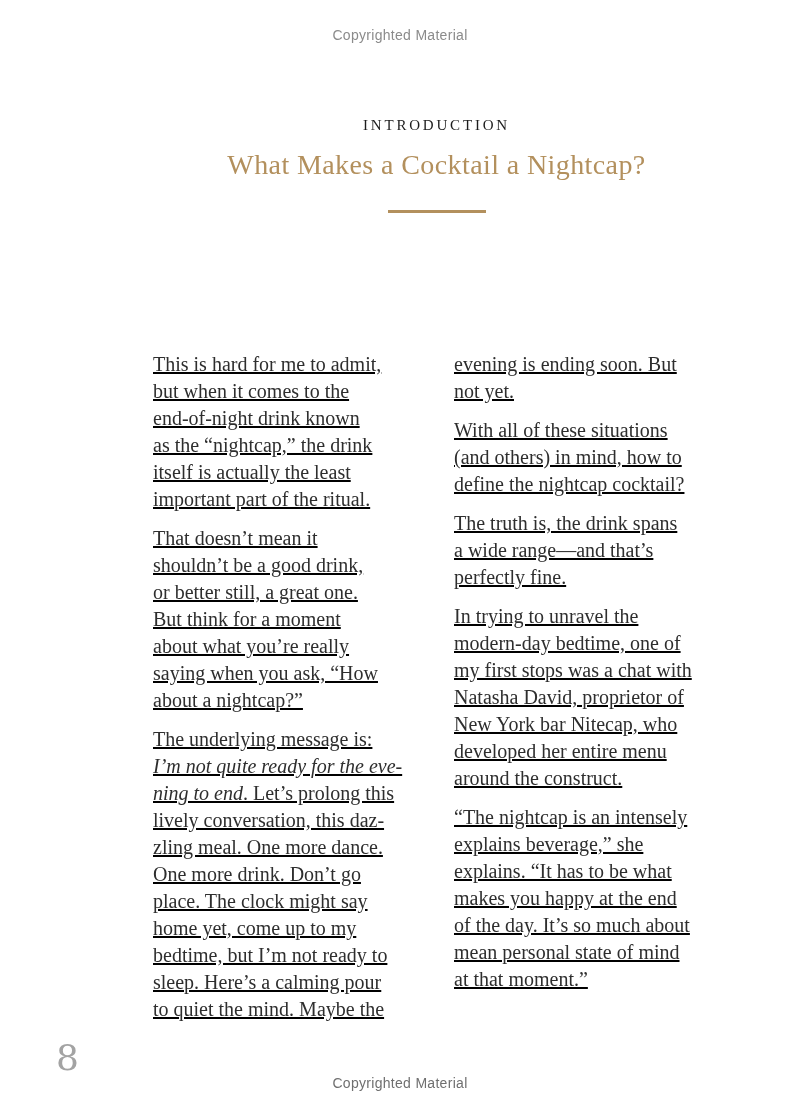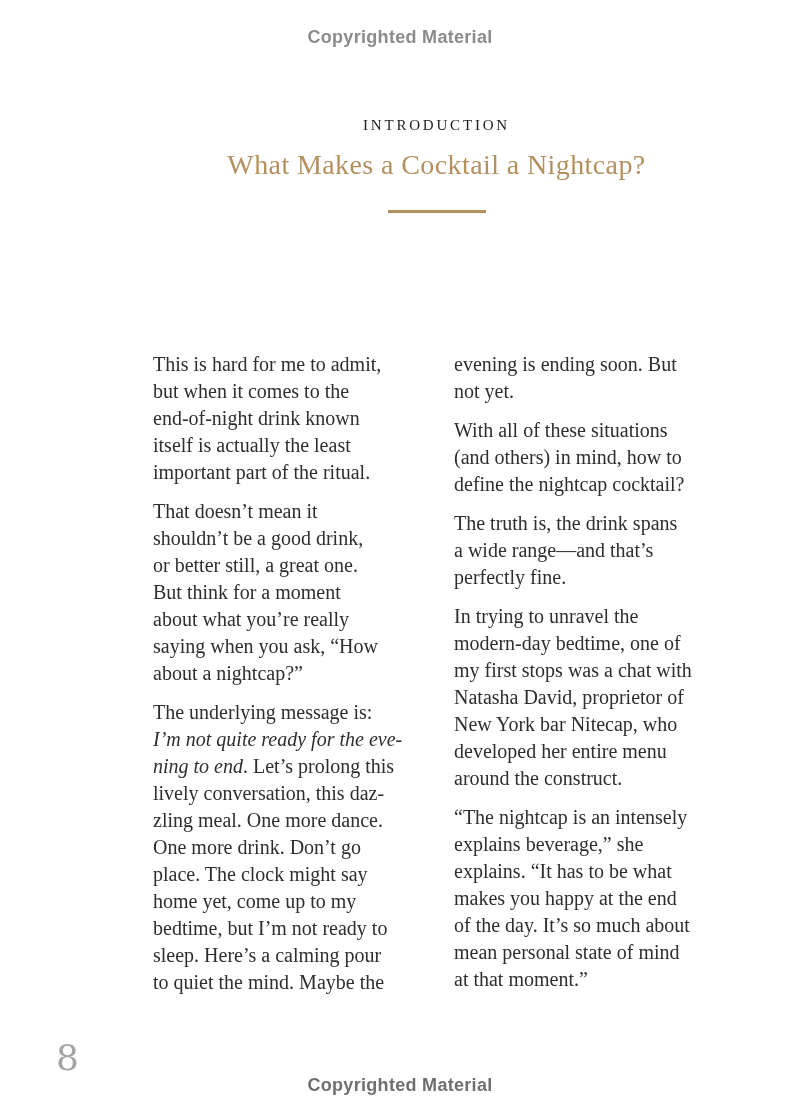--- a/index.html
+++ b/index.html
@@ -14,8 +14,8 @@
     position: absolute; left: 0; width: 800px;
     text-align: center;
     font-family: "Liberation Sans", sans-serif;
-    font-weight: bold;
-    font-size: 18px;
+    font-weight: normal;
+    font-size: 14px;
     letter-spacing: 0.3px;
     color: #8b8b8b;
   }

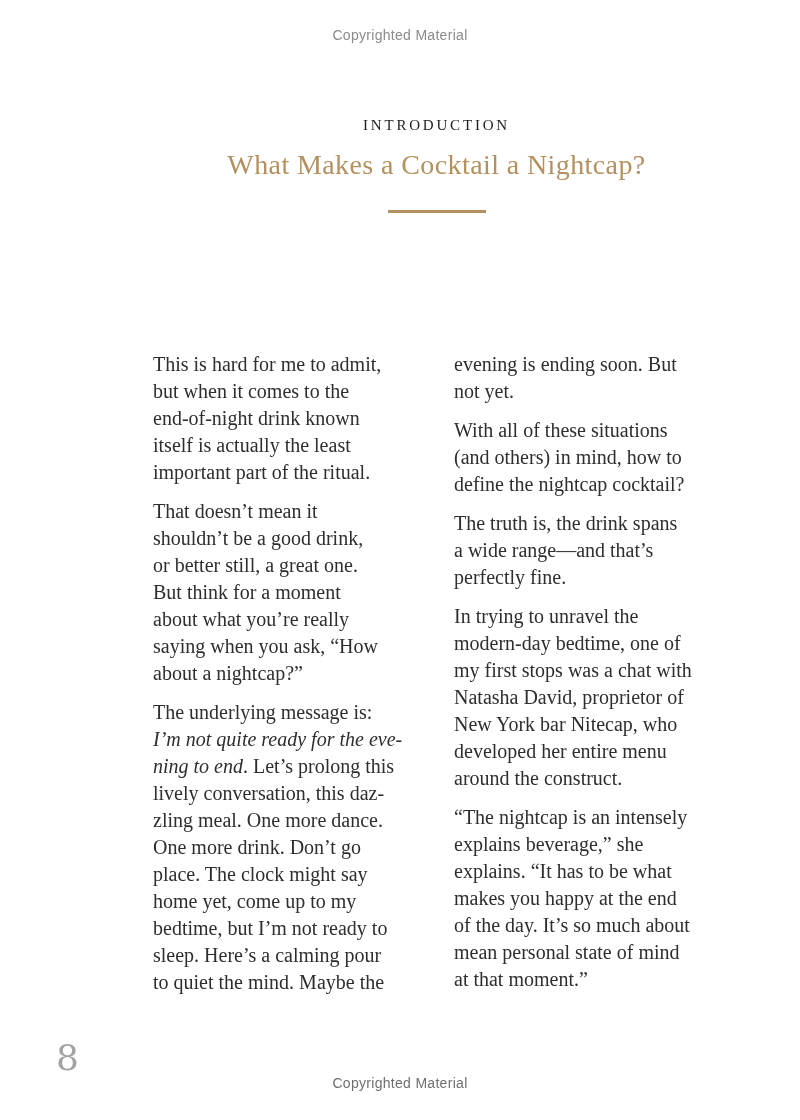--- a/index.html
+++ b/index.html
@@ -52,7 +52,7 @@
     gap: 35px;
   }
   .col { width: 266px; flex: 0 0 266px; }
-  .para { margin: 0 0 12px 0; }
+  .para { margin: 0 0 12px 0; text-decoration: underline; }
   .line {
     font-size: 20px;
     line-height: 27px;

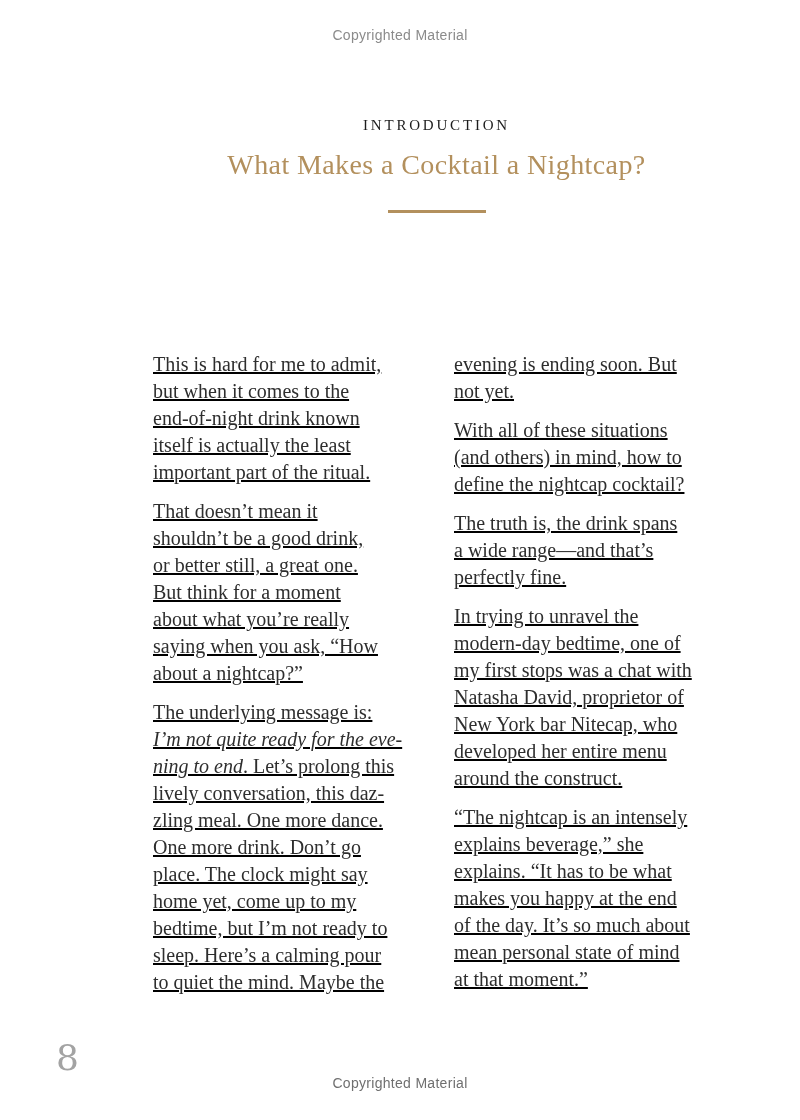--- a/index.html
+++ b/index.html
@@ -86,6 +86,7 @@
           <div class="line"><span>This is hard for me to admit,</span></div>
           <div class="line"><span>but when it comes to the</span></div>
           <div class="line"><span>end-of-night drink known</span></div>
+          <div class="line"><span>as the “nightcap,” the drink</span></div>
           <div class="line"><span>itself is actually the least</span></div>
           <div class="line"><span>important part of the ritual.</span></div>
         </div>

